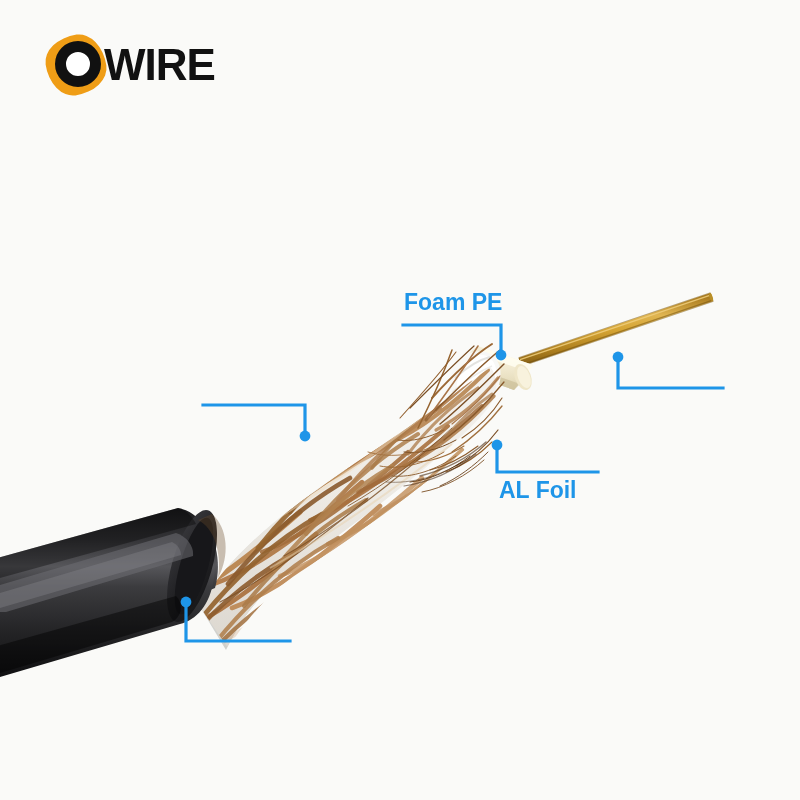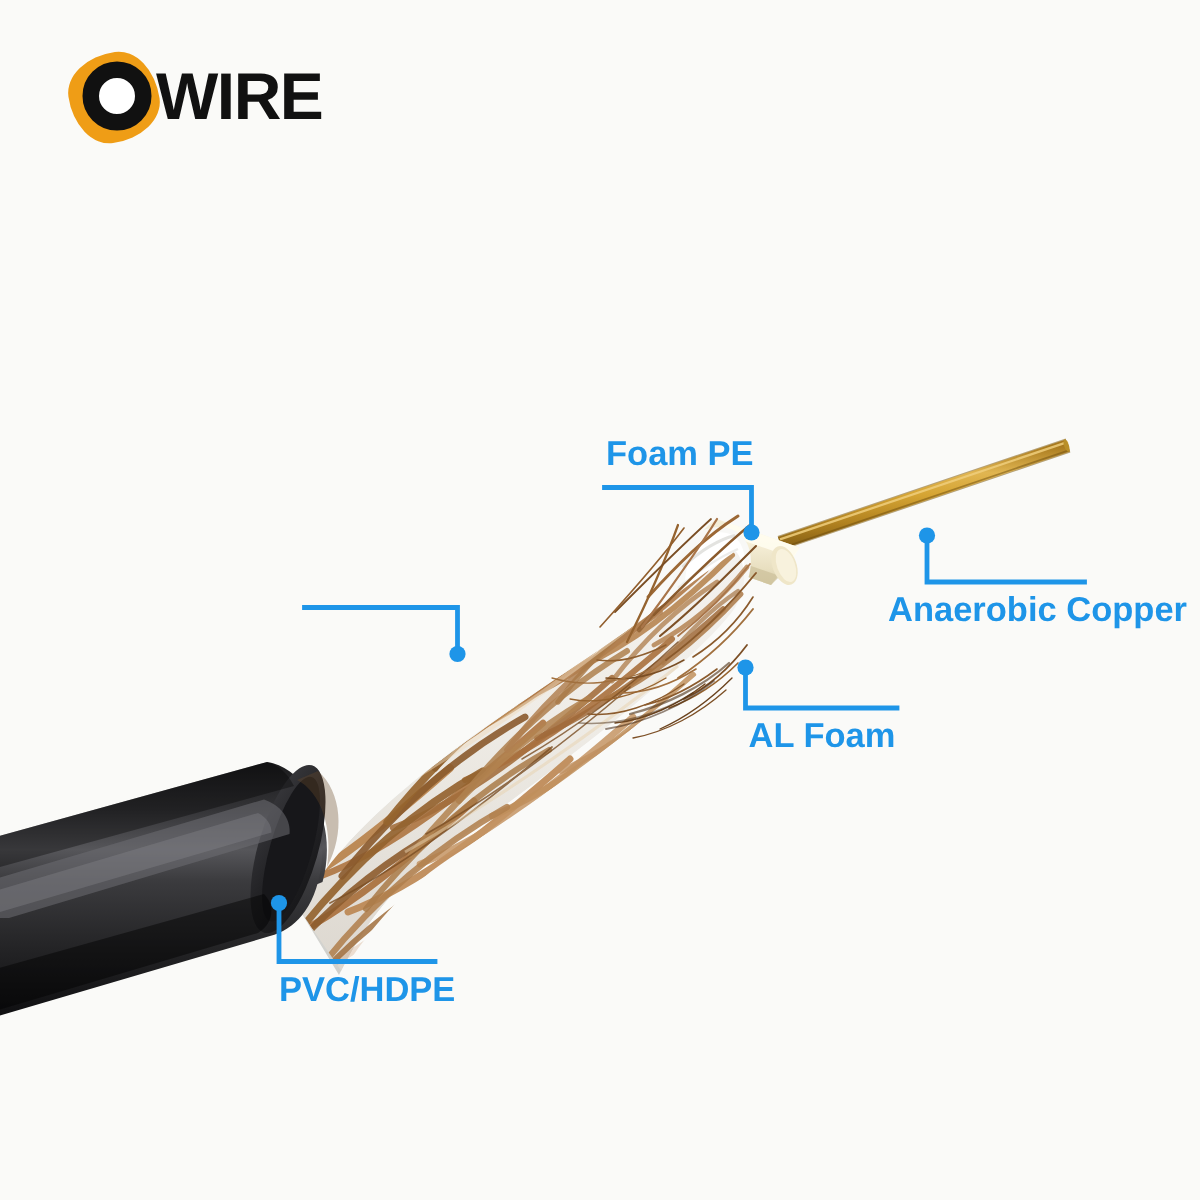--- a/index.html
+++ b/index.html
@@ -307,7 +307,6 @@
   </div>
 
   <div class="label lbl-foam">Foam PE</div>
-  <div class="label lbl-anaerobic">Anaerobic Copper</div>
   <div class="label lbl-foil">AL Foam</div>
   <div class="label lbl-pvc">PVC/HDPE</div>
 

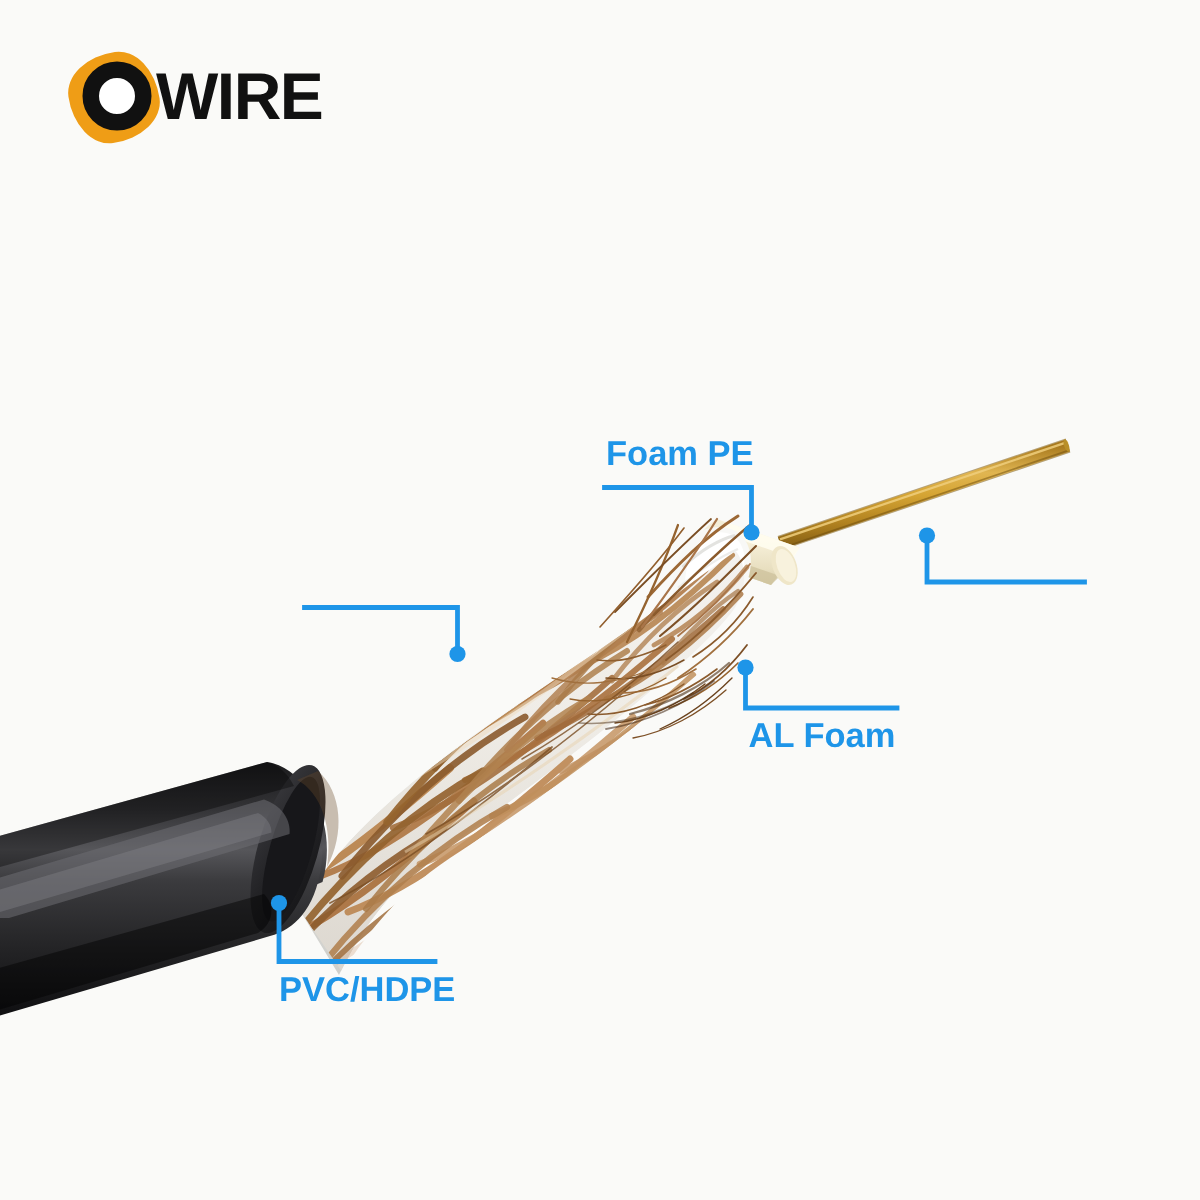--- a/index.html
+++ b/index.html
@@ -307,7 +307,7 @@
   </div>
 
   <div class="label lbl-foam">Foam PE</div>
-  <div class="label lbl-foil">AL Foam</div>
+  <div class="label lbl-foil">AL Foil</div>
   <div class="label lbl-pvc">PVC/HDPE</div>
 
 </div>

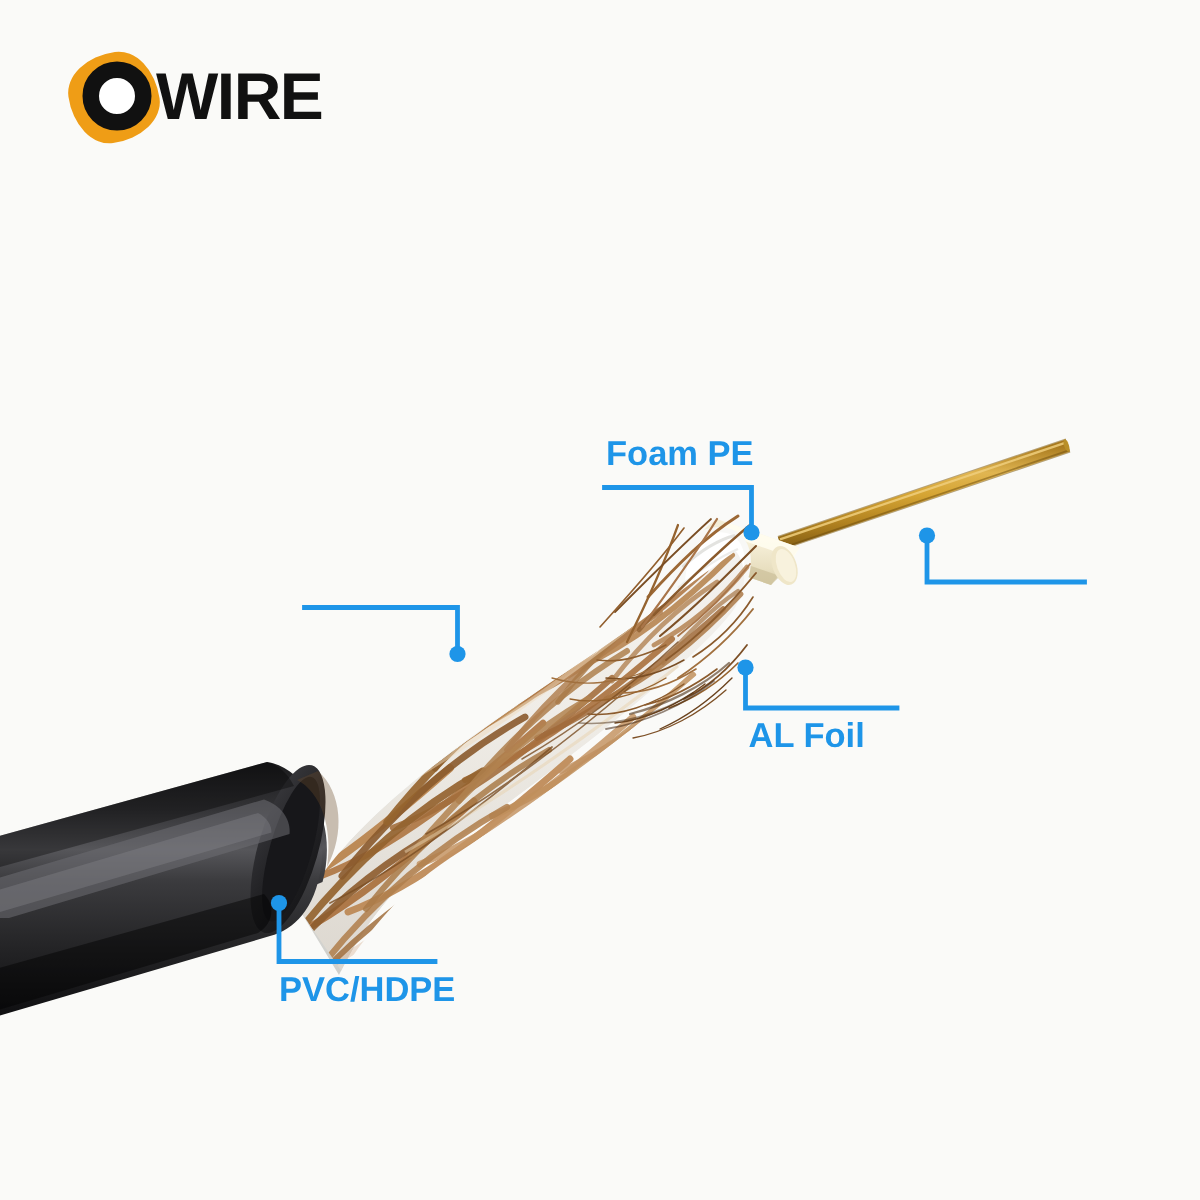--- a/index.html
+++ b/index.html
@@ -308,7 +308,6 @@
 
   <div class="label lbl-foam">Foam PE</div>
   <div class="label lbl-foil">AL Foil</div>
-  <div class="label lbl-pvc">PVC/HDPE</div>
 
 </div>
 

